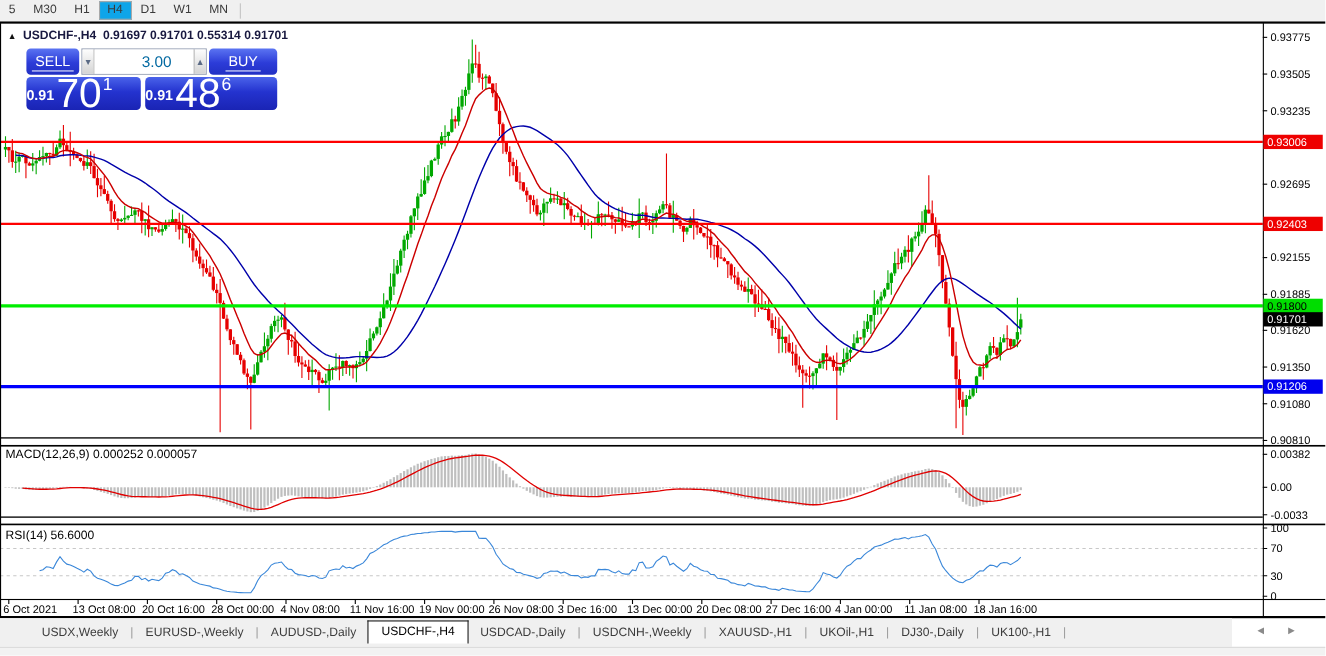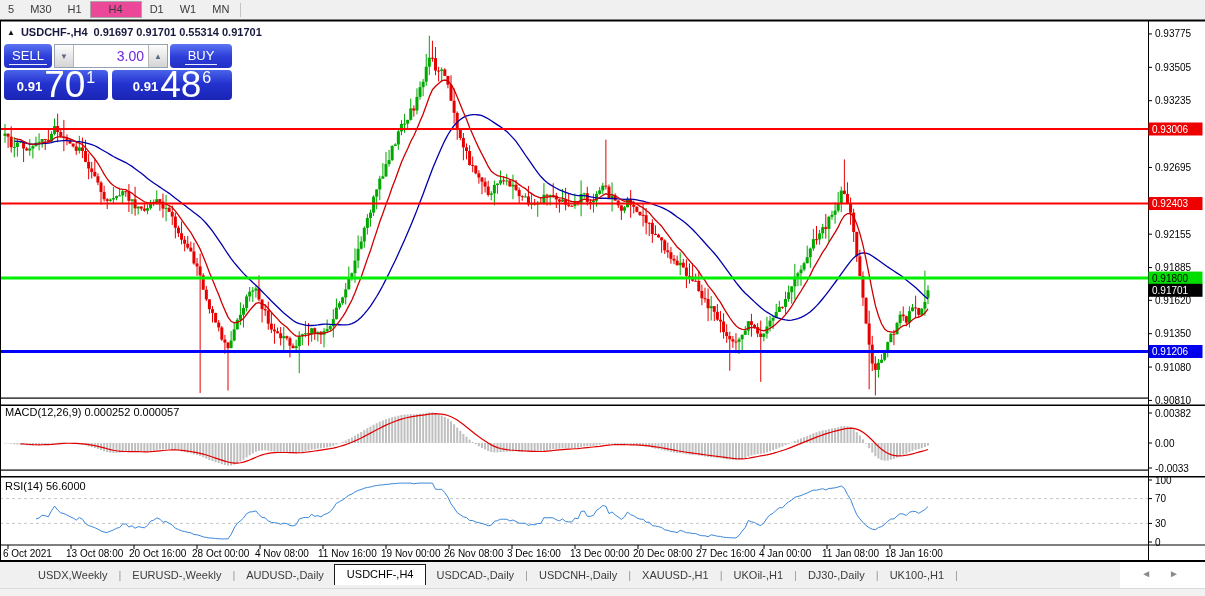--- a/index.html
+++ b/index.html
@@ -8,7 +8,7 @@
   #toolbar{position:absolute;top:0;left:0;width:1205px;height:19px;background:#f0f0f0;
            display:flex;align-items:center;font-size:11px;color:#3a3a3a;z-index:5;}
   .tf{padding:0 8px;height:17px;line-height:17px;cursor:default}
-  .tf.active{background:#ec4899;border:1px solid #a8a8a8;height:15px;line-height:15px;padding:0 18px;}
+  .tf.active{background:#0ea5e9;border:1px solid #a8a8a8;height:15px;line-height:15px;padding:0 7px;}
   .tf-sep{width:1px;height:14px;background:#c4c4c4;margin:0 3px;}
   #chart{position:absolute;top:0;left:0;z-index:1}
   #qh{position:absolute;left:7px;top:26px;font-size:11px;font-weight:bold;color:#18183f;z-index:6;display:flex;gap:6px;align-items:center}

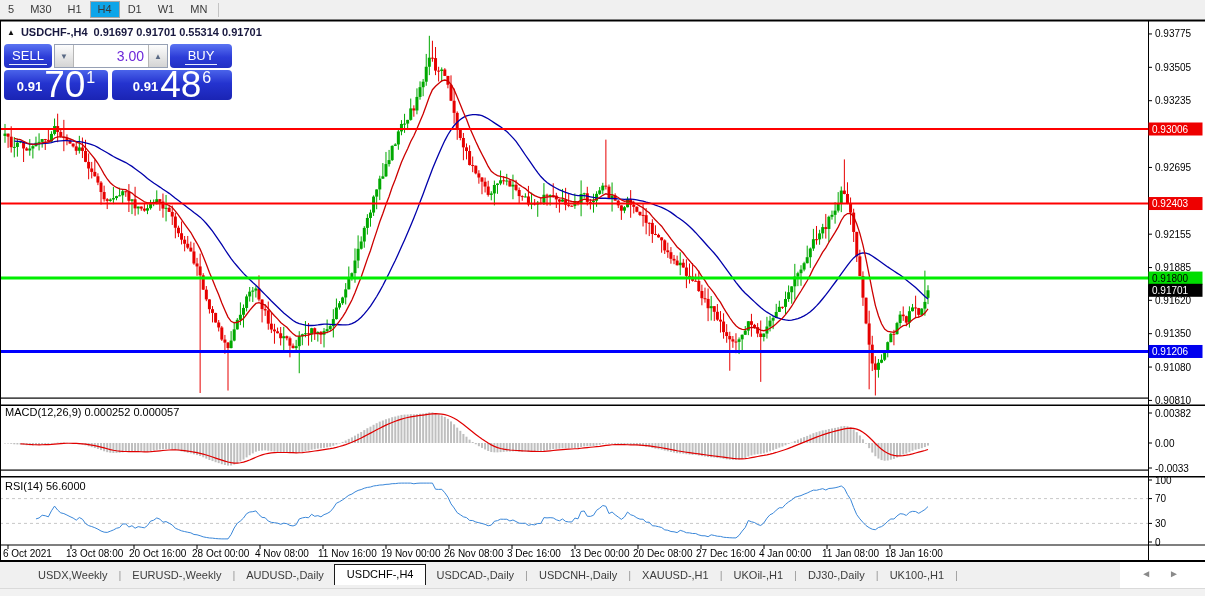--- a/index.html
+++ b/index.html
@@ -13,7 +13,7 @@
   #chart{position:absolute;top:0;left:0;z-index:1}
   #qh{position:absolute;left:7px;top:26px;font-size:11px;font-weight:bold;color:#18183f;z-index:6;display:flex;gap:6px;align-items:center}
   #qh .tri{font-size:8px;color:#111}
-  #tp{position:absolute;left:4px;top:44px;width:228px;height:55px;z-index:6;font-size:11px}
+  #tp{position:absolute;left:24px;top:44px;width:228px;height:55px;z-index:6;font-size:11px}
   .tpbtn{position:absolute;top:0;height:24px;border-radius:4px;color:#fff;
          background:linear-gradient(#5b74f2,#2c3cd8 55%,#2230c4);display:flex;align-items:center;justify-content:center}
   .tpbtn span{border-bottom:1px solid #e8ecff;padding:0 3px 1px;font-size:13px}

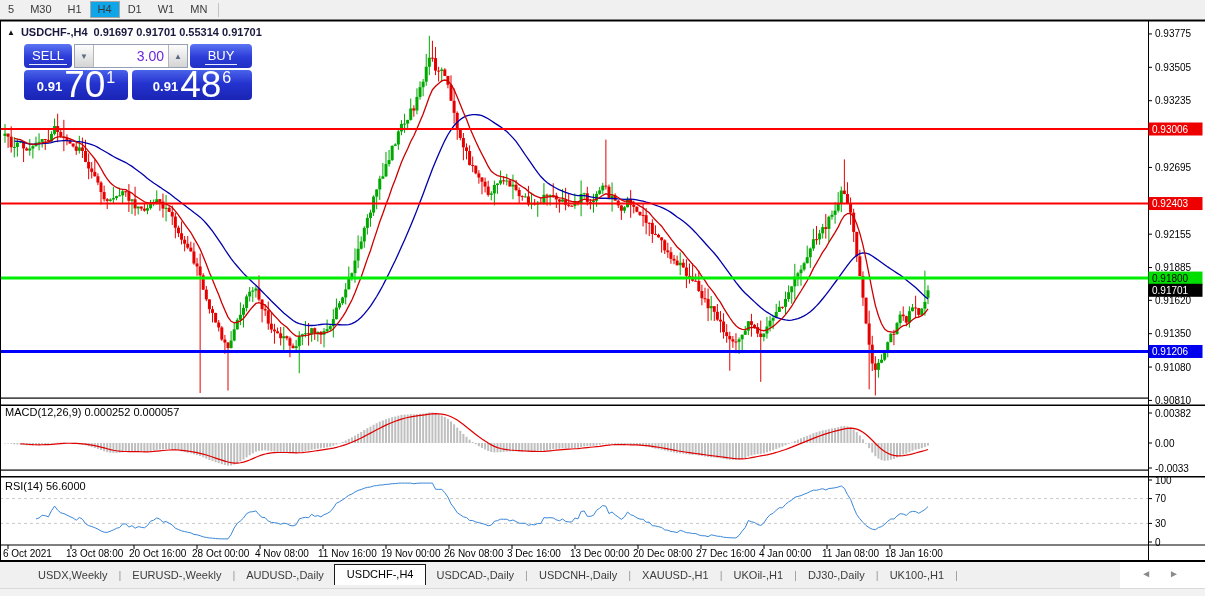--- a/index.html
+++ b/index.html
@@ -21,7 +21,7 @@
         box-sizing:border-box;display:flex}
   .spbtn{width:20px;height:100%;background:linear-gradient(#fdfdfd,#d4d4d4);border-right:1px solid #b6b6b6;border-left:1px solid #b6b6b6;
          color:#5a6a85;font-size:8px;display:flex;align-items:center;justify-content:center}
-  #vol{border:none;outline:none;width:70px;font-size:14px;text-align:right;padding:0 4px 0 0;color:#6d28d9;
+  #vol{border:none;outline:none;width:70px;font-size:14px;text-align:right;padding:0 20px 0 0;color:#0369a1;
        font-family:"Liberation Sans","DejaVu Sans",sans-serif;}
   .bigbox{position:absolute;top:26px;height:30px;border-radius:4px;color:#fff;
           background:linear-gradient(#4a63ea,#2433cf 45%,#1a24b4);

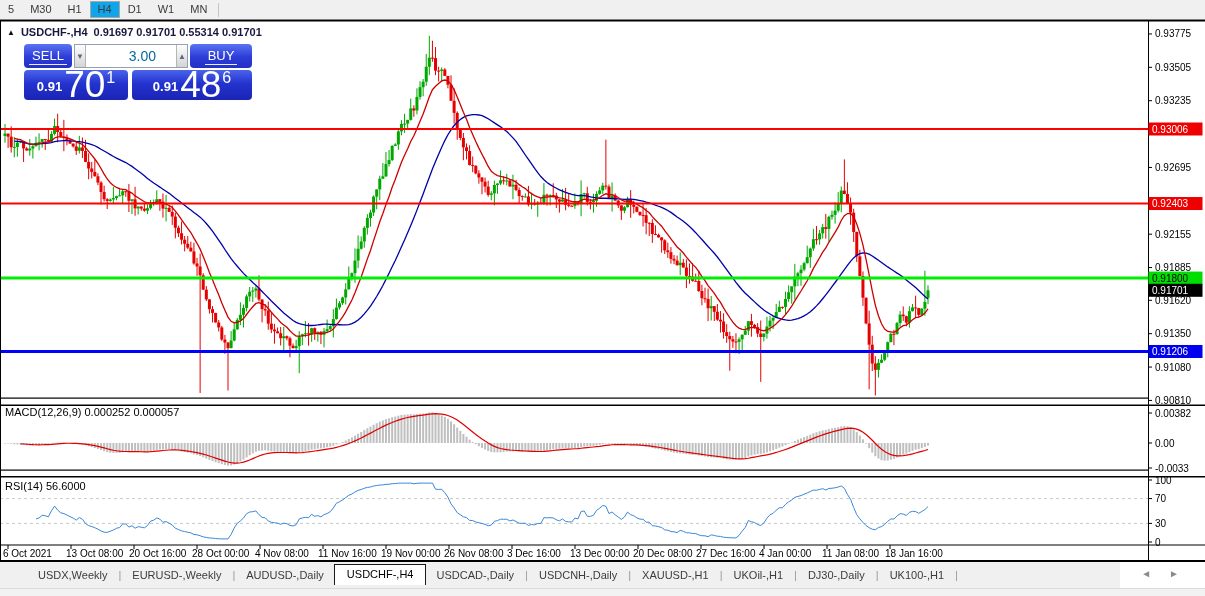--- a/index.html
+++ b/index.html
@@ -25,7 +25,7 @@
        font-family:"Liberation Sans","DejaVu Sans",sans-serif;}
   .bigbox{position:absolute;top:26px;height:30px;border-radius:4px;color:#fff;
           background:linear-gradient(#4a63ea,#2433cf 45%,#1a24b4);
-          display:flex;align-items:flex-end;justify-content:center;padding-bottom:1px;box-sizing:border-box}
+          display:flex;align-items:flex-end;justify-content:flex-start;padding-bottom:1px;box-sizing:border-box}
   .bigbox .pre{font-size:13px;font-weight:bold;margin:0 2px 5px 0}
   .bigbox .big{font-size:37px;line-height:28px;font-weight:normal}
   .bigbox .sup{font-size:16px;margin:0 0 12px 1px}

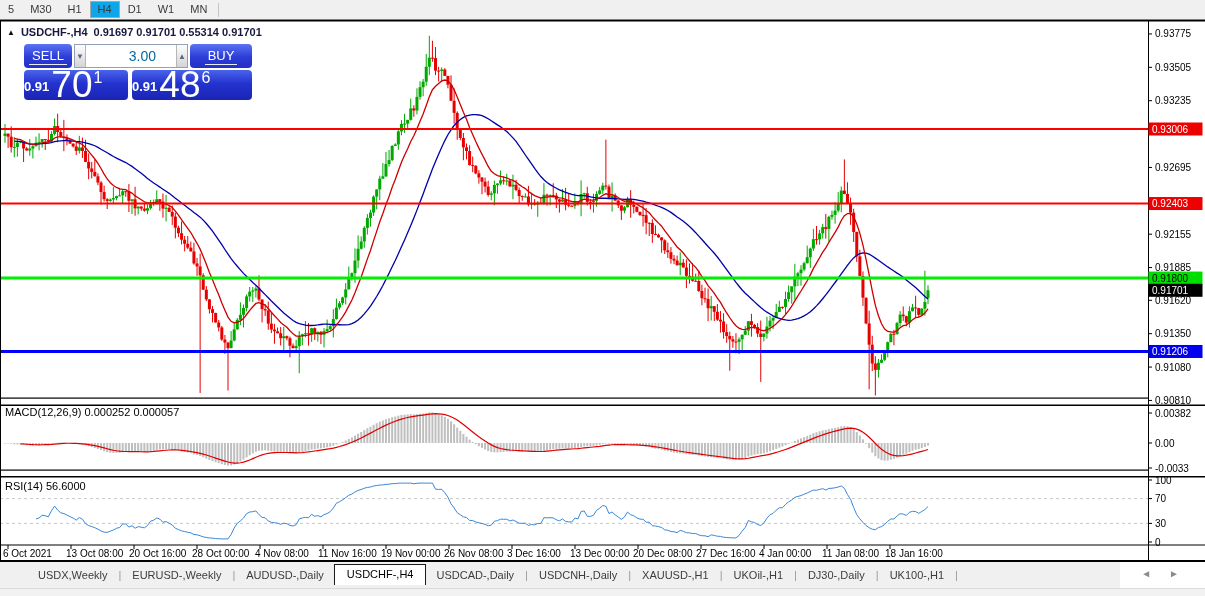--- a/index.html
+++ b/index.html
@@ -1112,7 +1112,7 @@
     <div class="tab active">USDCHF-,H4</div>
     <div class="tab">USDCAD-,Daily</div>
     <span class="tab-sep">|</span>
-    <div class="tab">USDCNH-,Daily</div>
+    <div class="tab">USDCNH-,Weekly</div>
     <span class="tab-sep">|</span>
     <div class="tab">XAUUSD-,H1</div>
     <span class="tab-sep">|</span>

